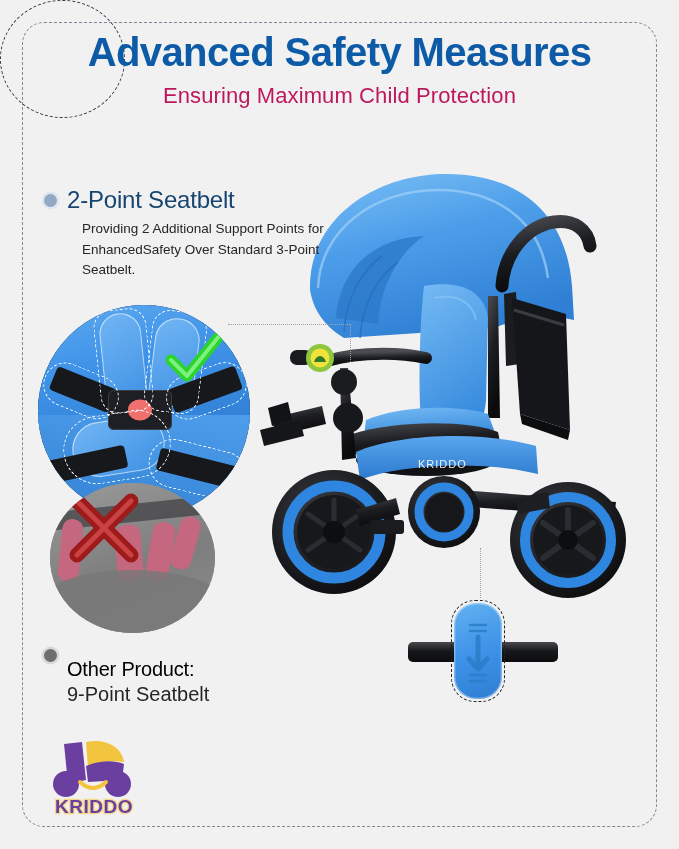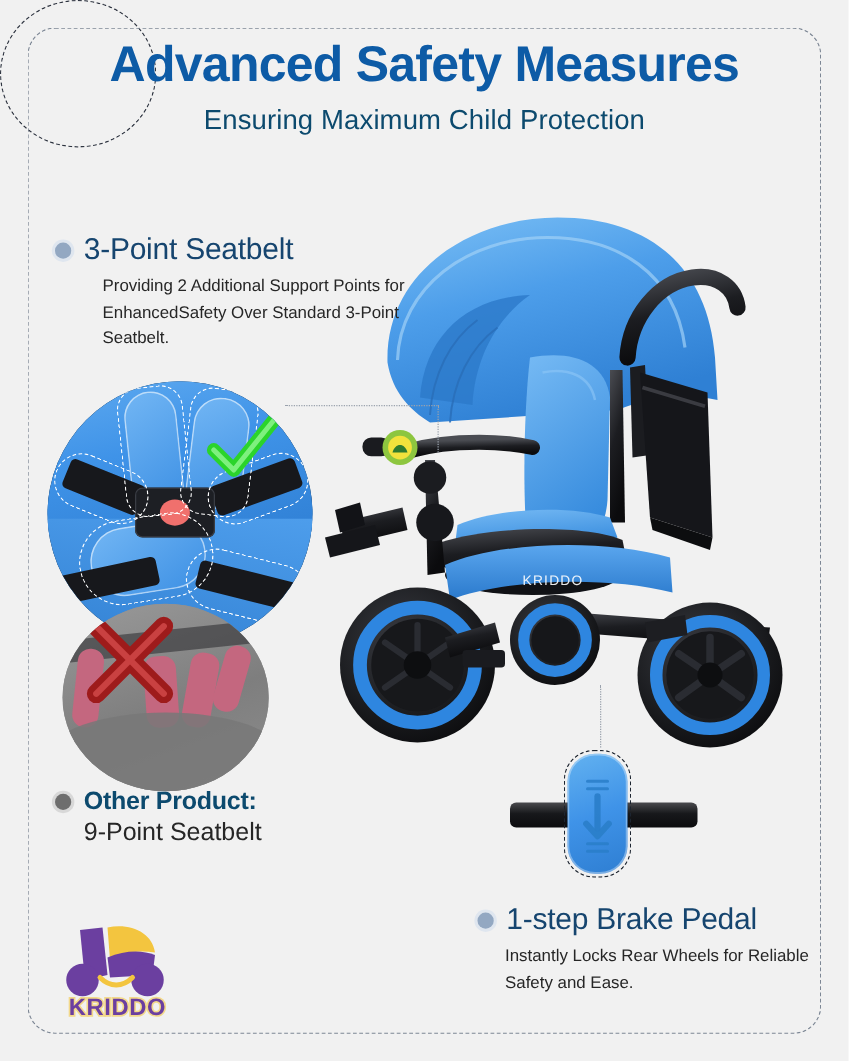--- a/index.html
+++ b/index.html
@@ -50,7 +50,7 @@
     white-space: nowrap;
   }
   .subtitle {
-    color: #0c4a6e;
+    color: #be185d;
     font-size: 22px;
     font-weight: 300;
     letter-spacing: 0.1px;

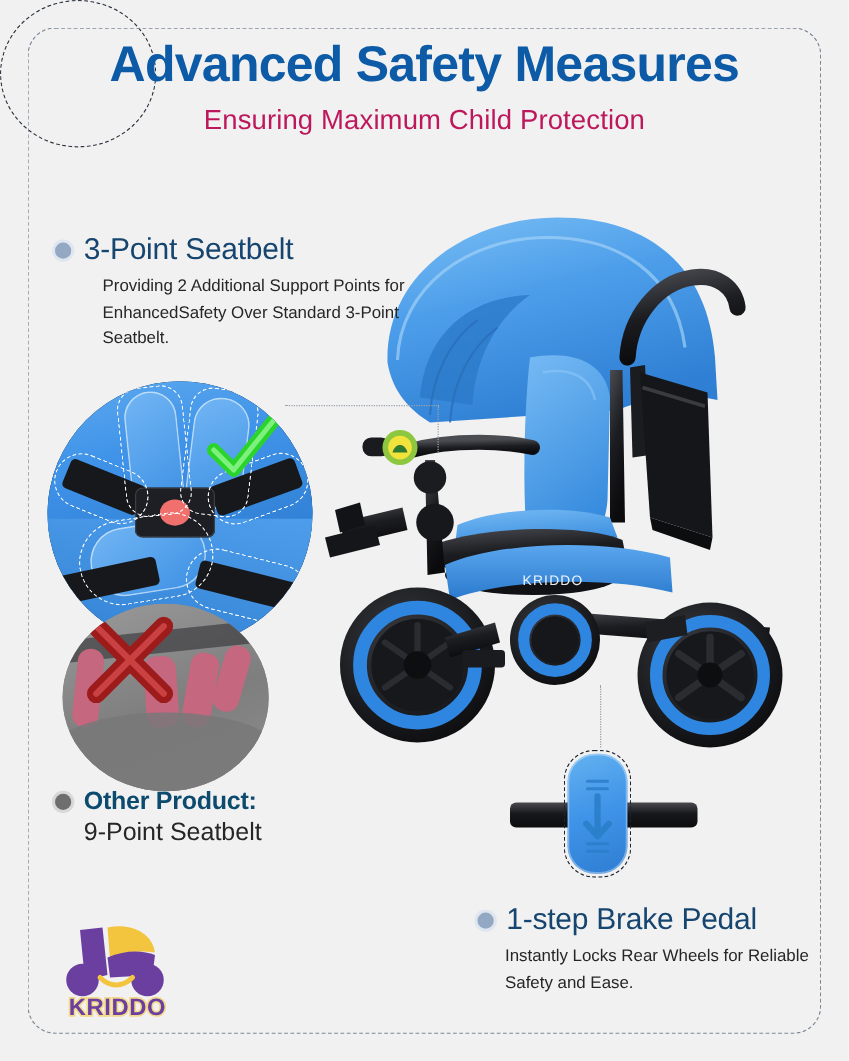--- a/index.html
+++ b/index.html
@@ -449,7 +449,7 @@
   <div class="feature" id="feature-seatbelt">
     <div class="feature-head">
       <span class="bullet"></span>
-      <span class="feature-title">3-Point Seatbelt</span>
+      <span class="feature-title">2-Point Seatbelt</span>
     </div>
     <div class="feature-body">Providing 2 Additional Support Points for EnhancedSafety Over Standard 3-Point Seatbelt.</div>
   </div>

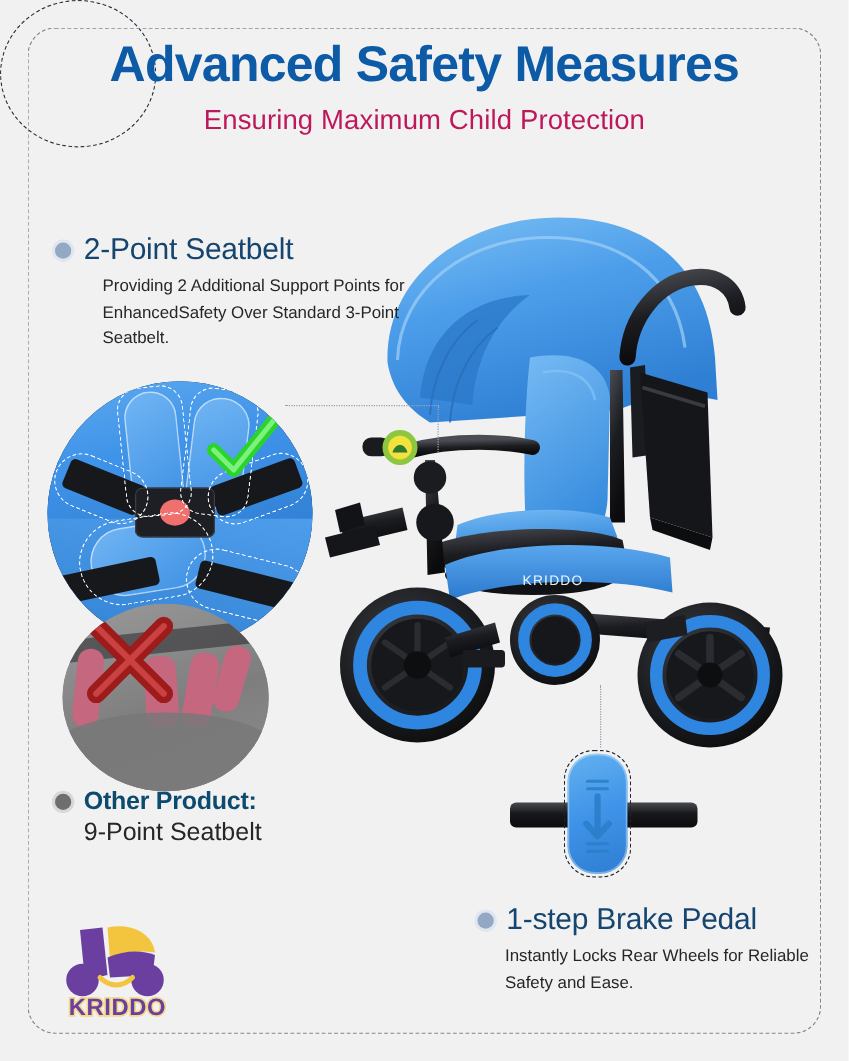--- a/index.html
+++ b/index.html
@@ -100,9 +100,10 @@
 
   #feature-other { left: 44px; top: 630px; width: 260px; }
   #feature-other .feature-title {
-    color: #0c4a6e;
+    color: #000000;
     font-size: 20px;
-    font-weight: 700;
+    font-weight: 400;
+    margin-top: 28px;
   }
   #feature-other .other-line2 {
     color: #262626;

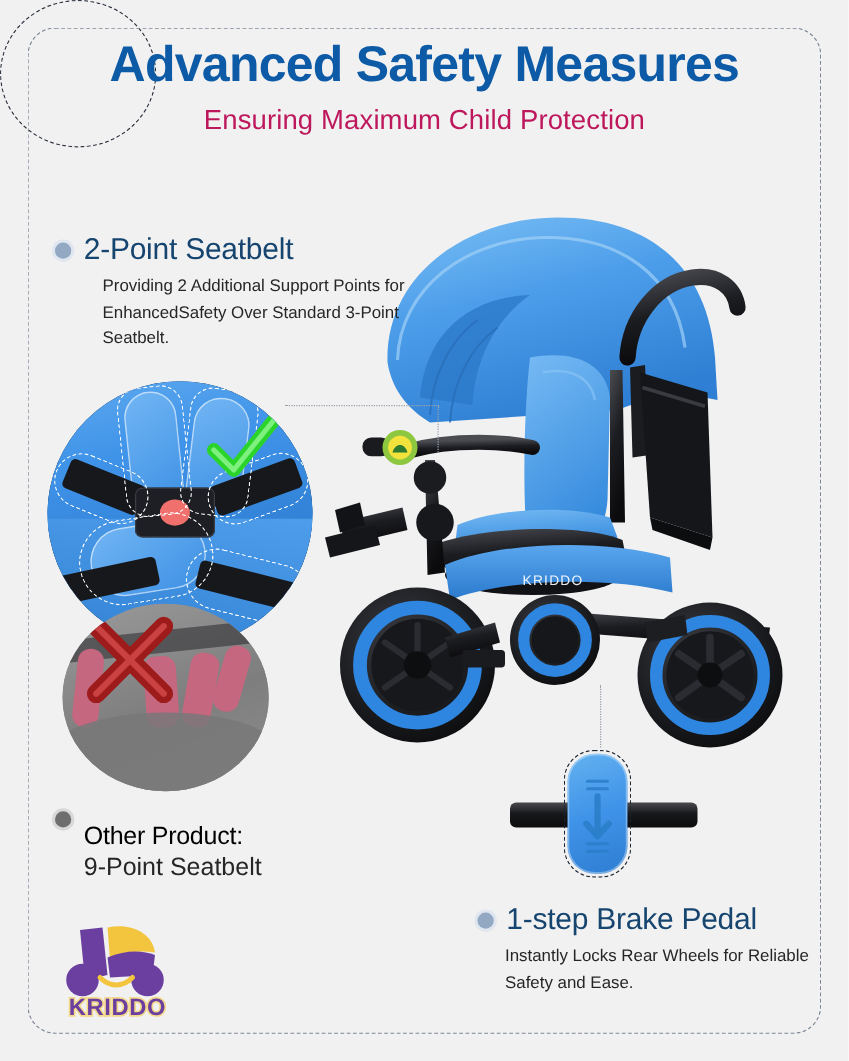--- a/index.html
+++ b/index.html
@@ -534,13 +534,6 @@
 
   <div class="connector-v" style="left:480px; top:548px; height:50px;"></div>
 
-  <div class="feature" id="feature-brake">
-    <div class="feature-head">
-      <span class="bullet"></span>
-      <span class="feature-title">1-step Brake Pedal</span>
-    </div>
-    <div class="feature-body">Instantly Locks Rear Wheels for Reliable Safety and Ease.</div>
-  </div>
 
   <div class="logo">
     <svg viewBox="0 0 112 62" width="112" height="62">

